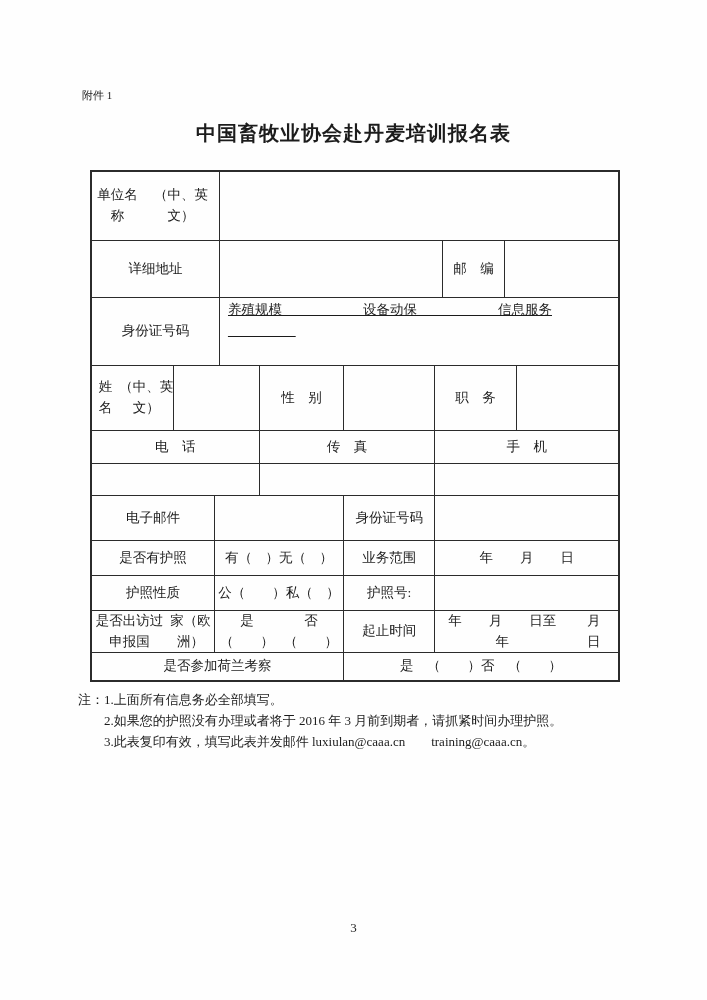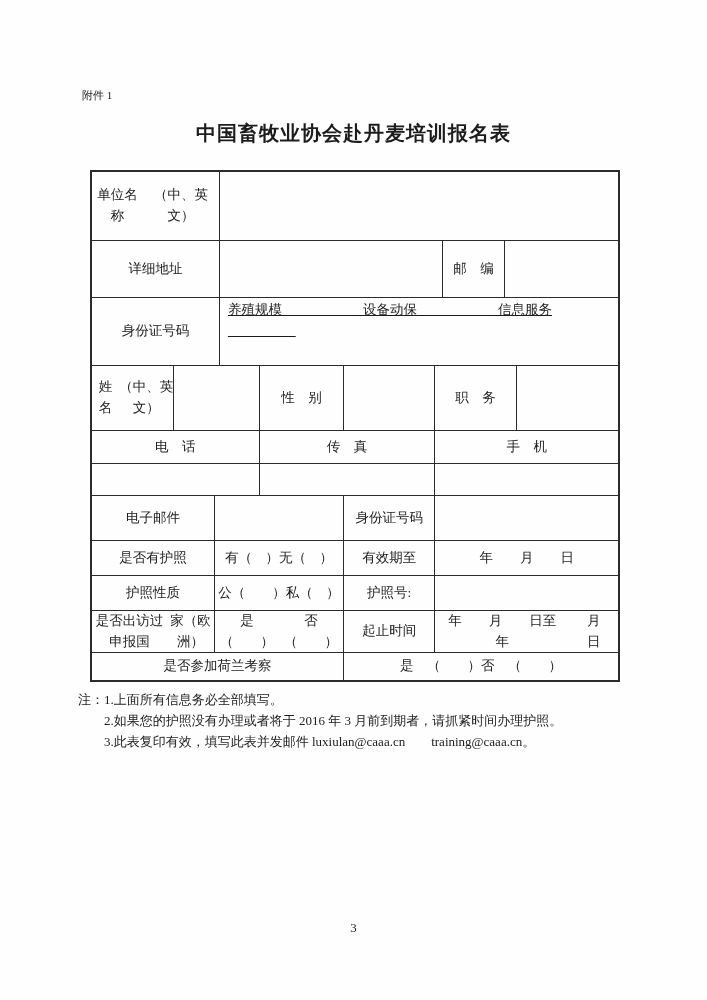--- a/index.html
+++ b/index.html
@@ -172,7 +172,7 @@
     <div class="row r8">
       <div class="cell w123">是否有护照</div>
       <div class="cell w130">有（　）无（　）</div>
-      <div class="cell w92">有效期至</div>
+      <div class="cell w92">业务范围</div>
       <div class="cell w185">年　　月　　日</div>
     </div>
 

